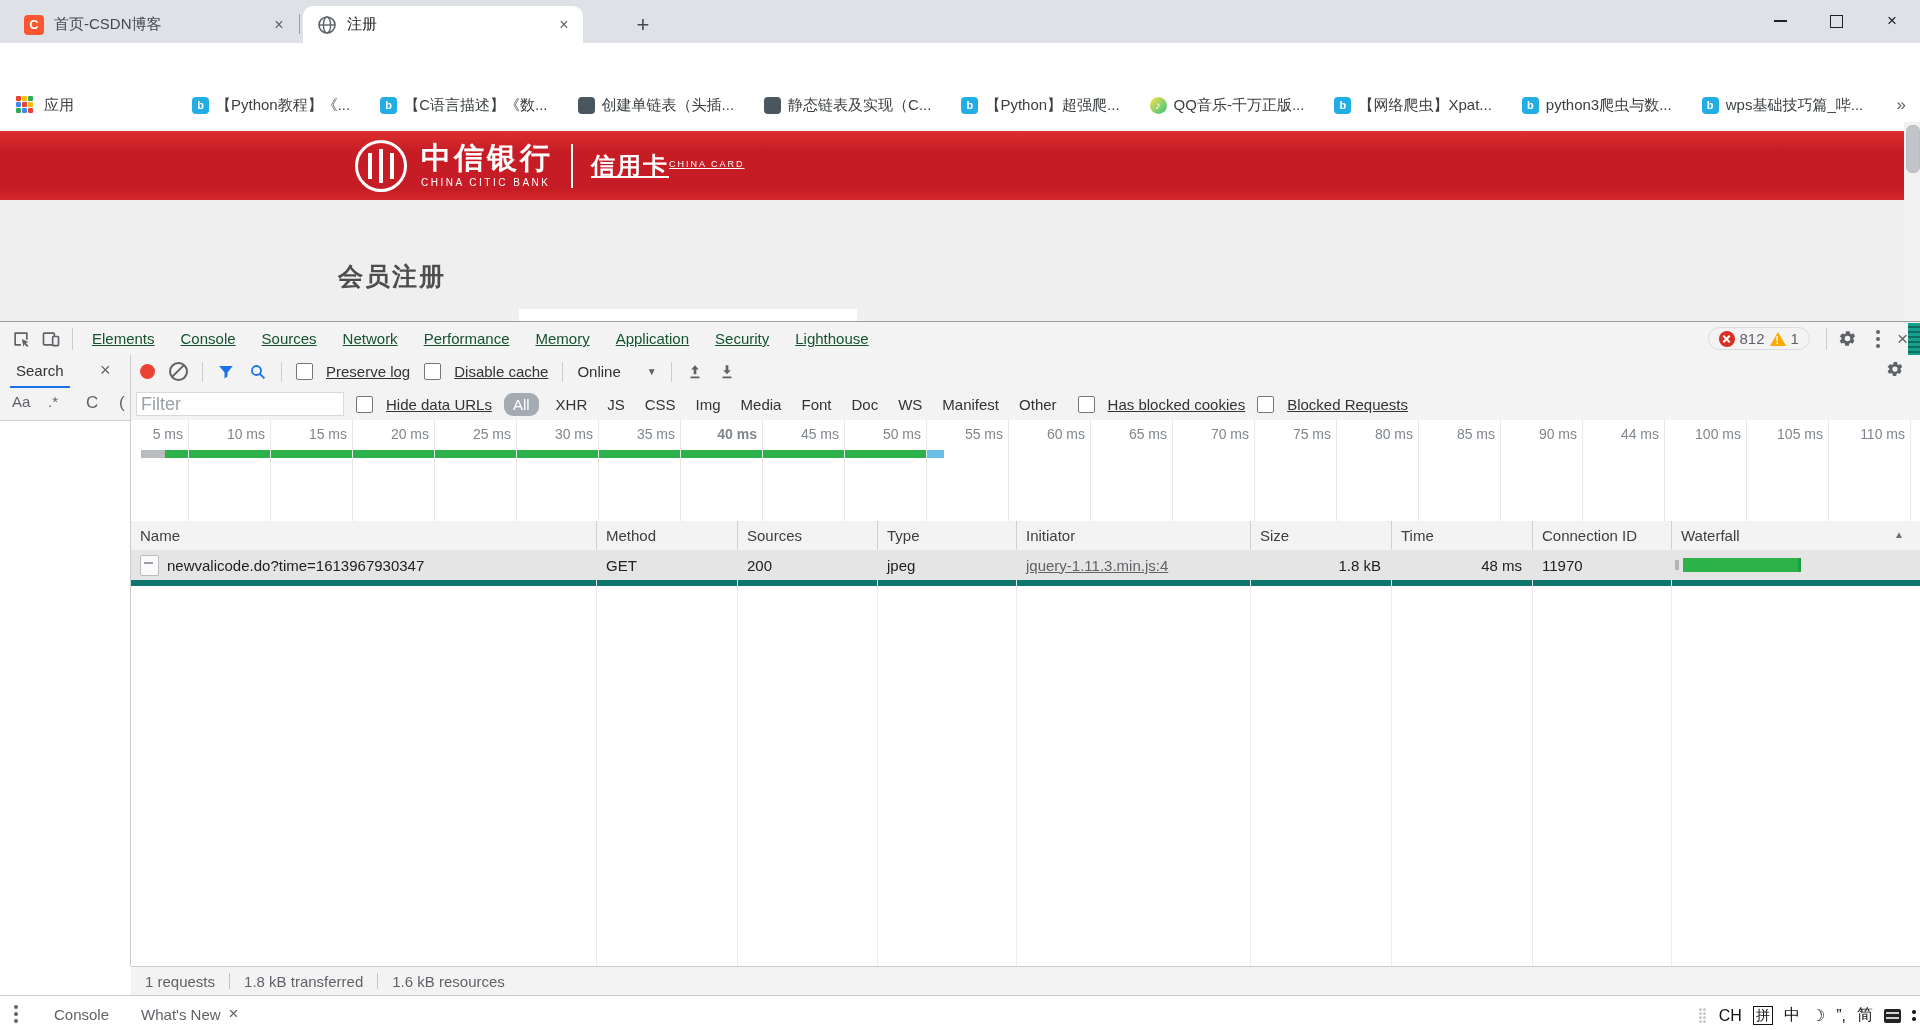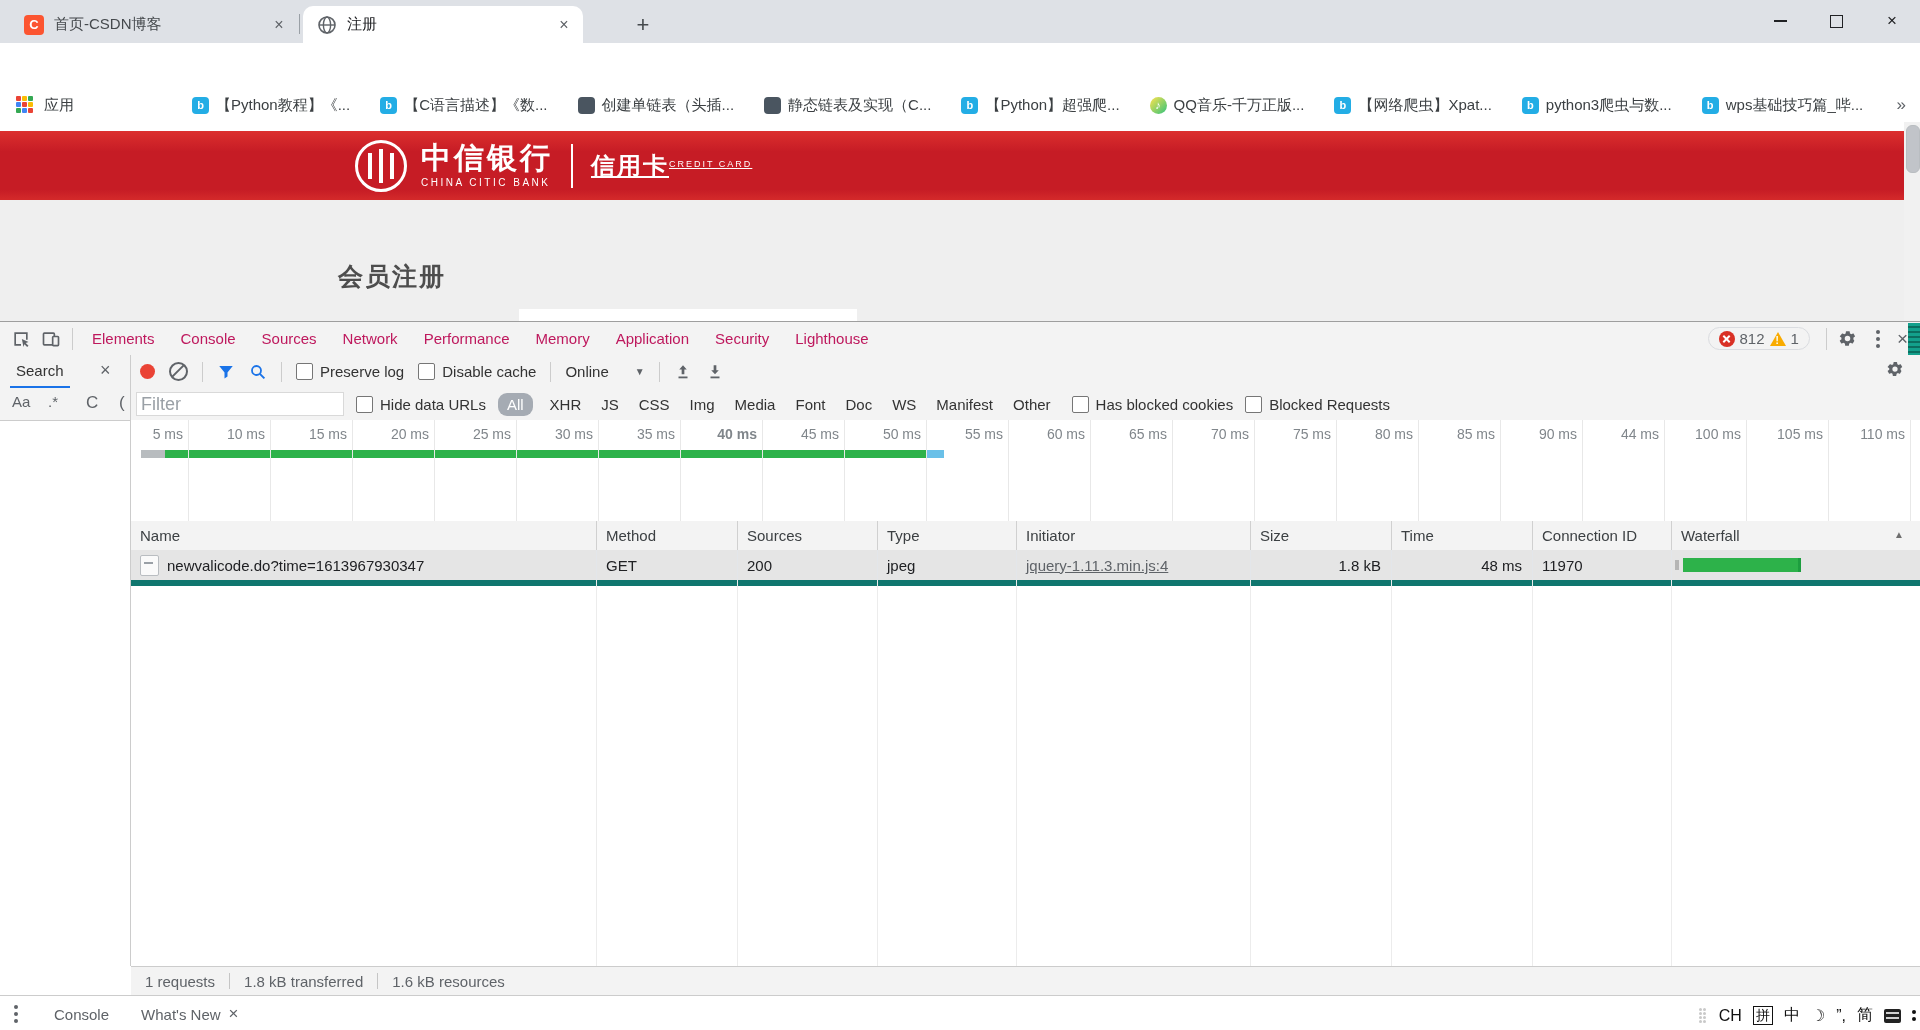--- a/index.html
+++ b/index.html
@@ -314,7 +314,7 @@
         <span class="divider"></span>
         <span style="display:flex;flex-direction:row;text-decoration:underline;">
           <span class="cn2">信用卡</span>
-          <span class="en2">CREDIT CARD</span>
+          <span class="en2">CHINA CARD</span>
         </span>
       </div>
     </div>

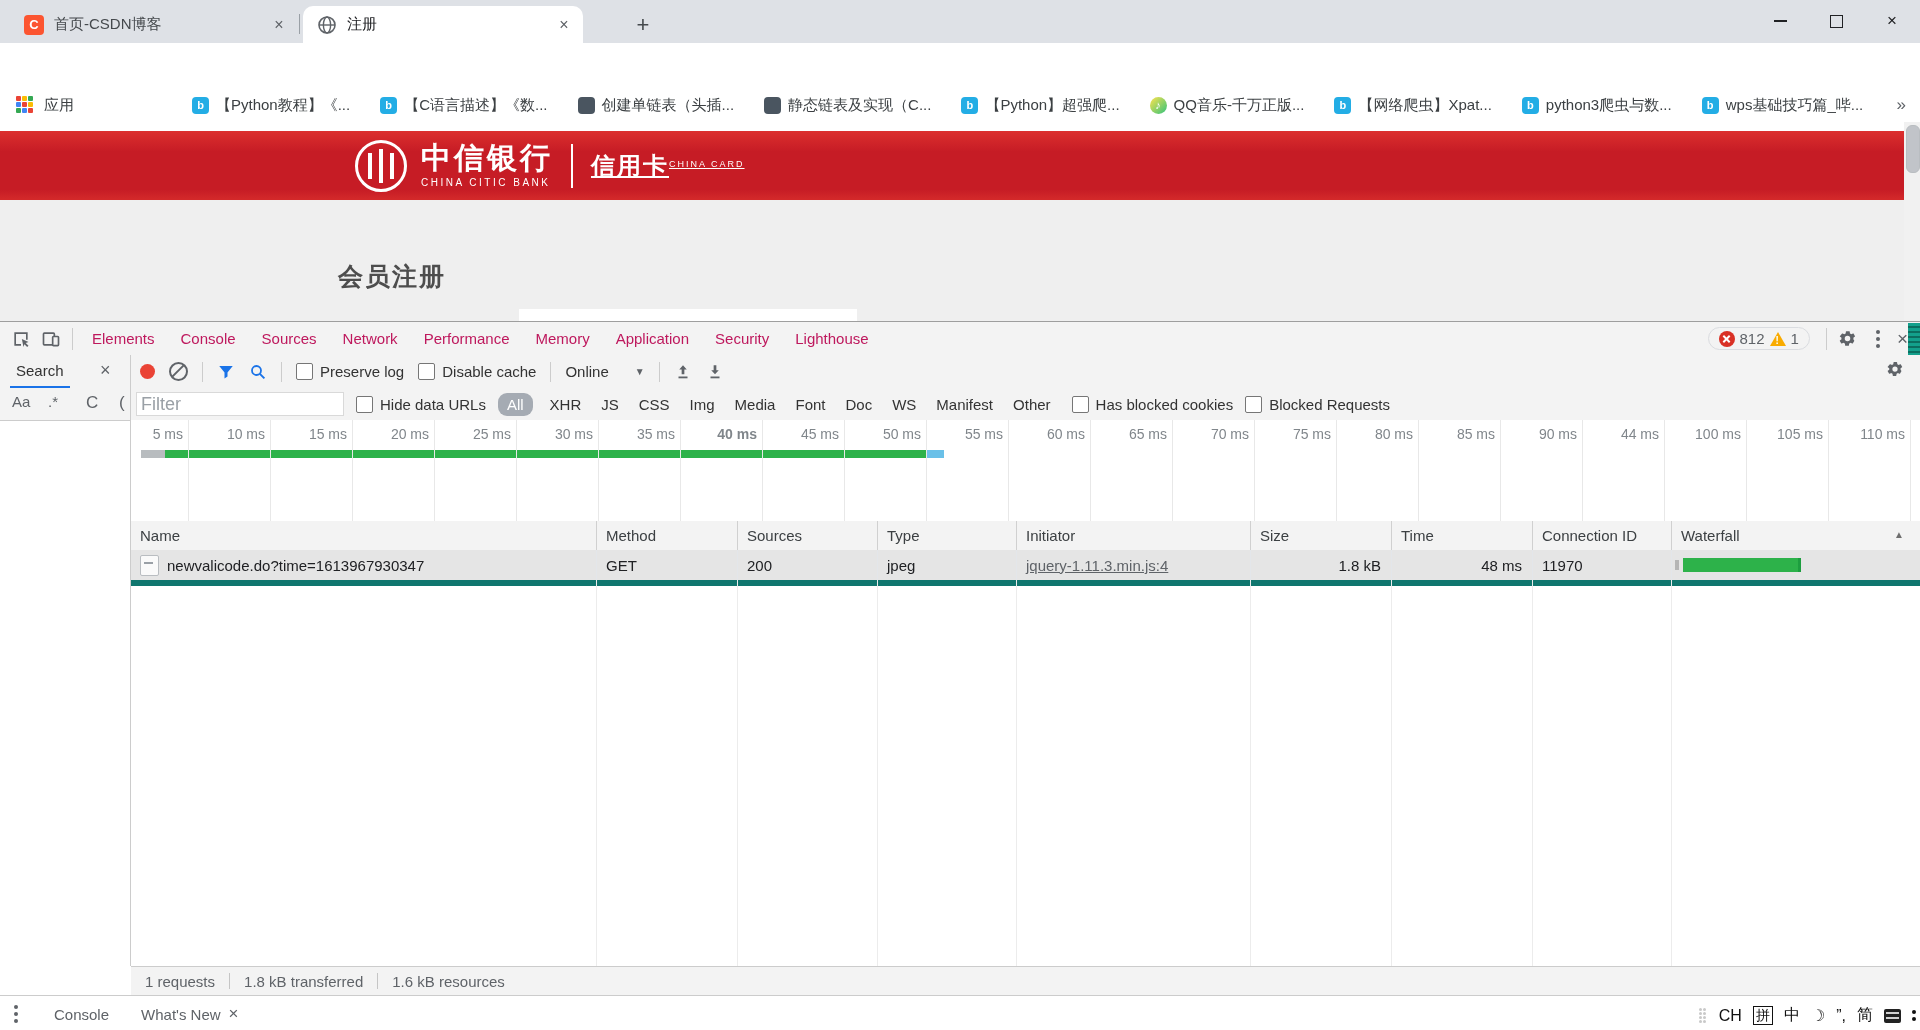--- a/index.html
+++ b/index.html
@@ -76,7 +76,7 @@
   .dt-tabbar{position:absolute;left:0;top:0;width:1920px;height:33px;background:#f3f3f3;border-bottom:1px solid #ccc;display:flex;align-items:center;}
   .dt-tabbar .toolico{width:30px;height:26px;display:flex;align-items:center;justify-content:center;}
   .dt-vsep{width:1px;height:22px;background:#ccc;margin:0 6px;}
-  .dt-tab{height:32px;padding:0 13px;display:flex;align-items:center;color:#be185d;}
+  .dt-tab{height:32px;padding:0 13px;display:flex;align-items:center;color:#14532d;text-decoration:underline;}
   .dt-tab.active{border-bottom:3px solid #1a73e8;padding-top:3px;}
   .dt-badges{margin-left:auto;display:flex;align-items:center;border:1px solid #dadce0;border-radius:12px;
              padding:2px 10px;margin-right:10px;gap:5px;}

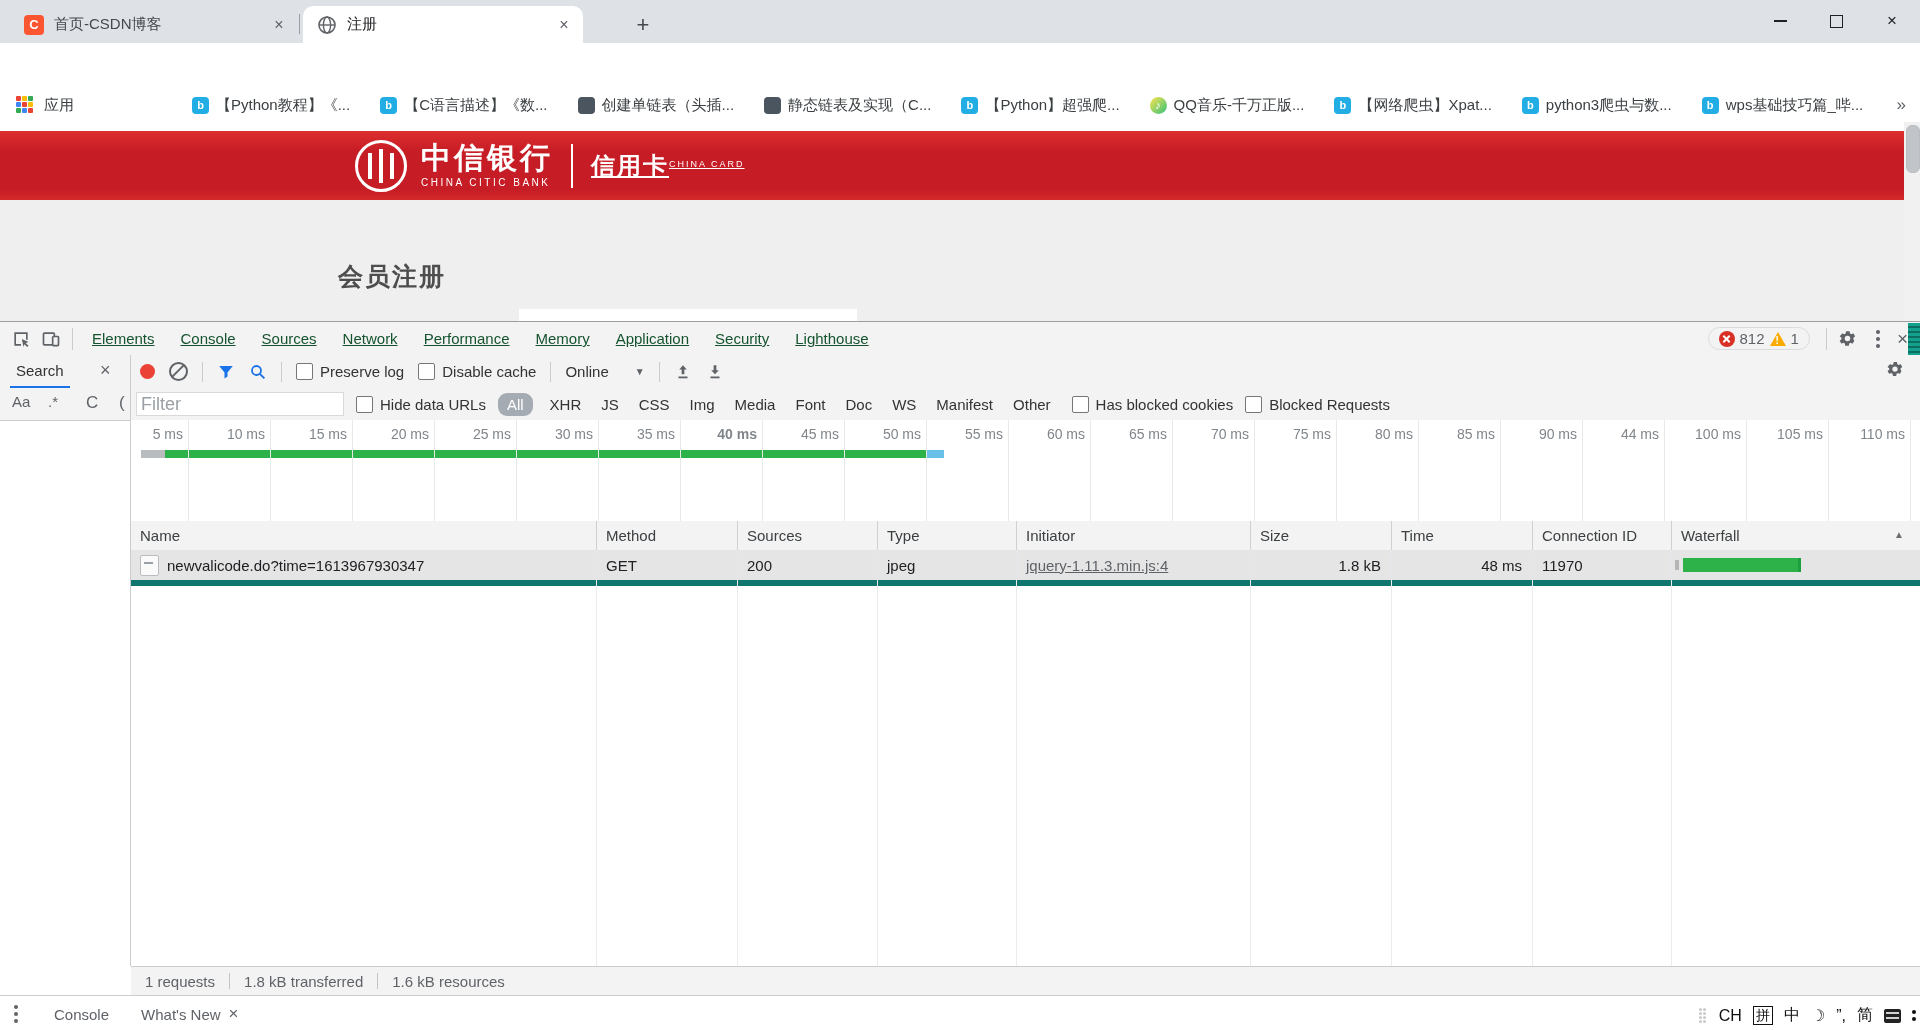--- a/index.html
+++ b/index.html
@@ -100,7 +100,7 @@
   .clear-ico i{position:absolute;left:-1px;top:6px;width:16px;height:2px;background:#5f6368;transform:rotate(-45deg);}
   .tool-sep{width:1px;height:20px;background:#ccc;}
   .cbx{width:15px;height:15px;border:1px solid #767676;border-radius:2px;background:#fff;flex:0 0 auto;}
-  .chk{display:flex;align-items:center;gap:7px;}
+  .chk{display:flex;align-items:center;gap:13px;text-decoration:underline;}
   .online{display:flex;align-items:center;gap:26px;}
   .caret{font-size:10px;color:#5f6368;}
   .gear-right{position:absolute;right:14px;top:5px;}

